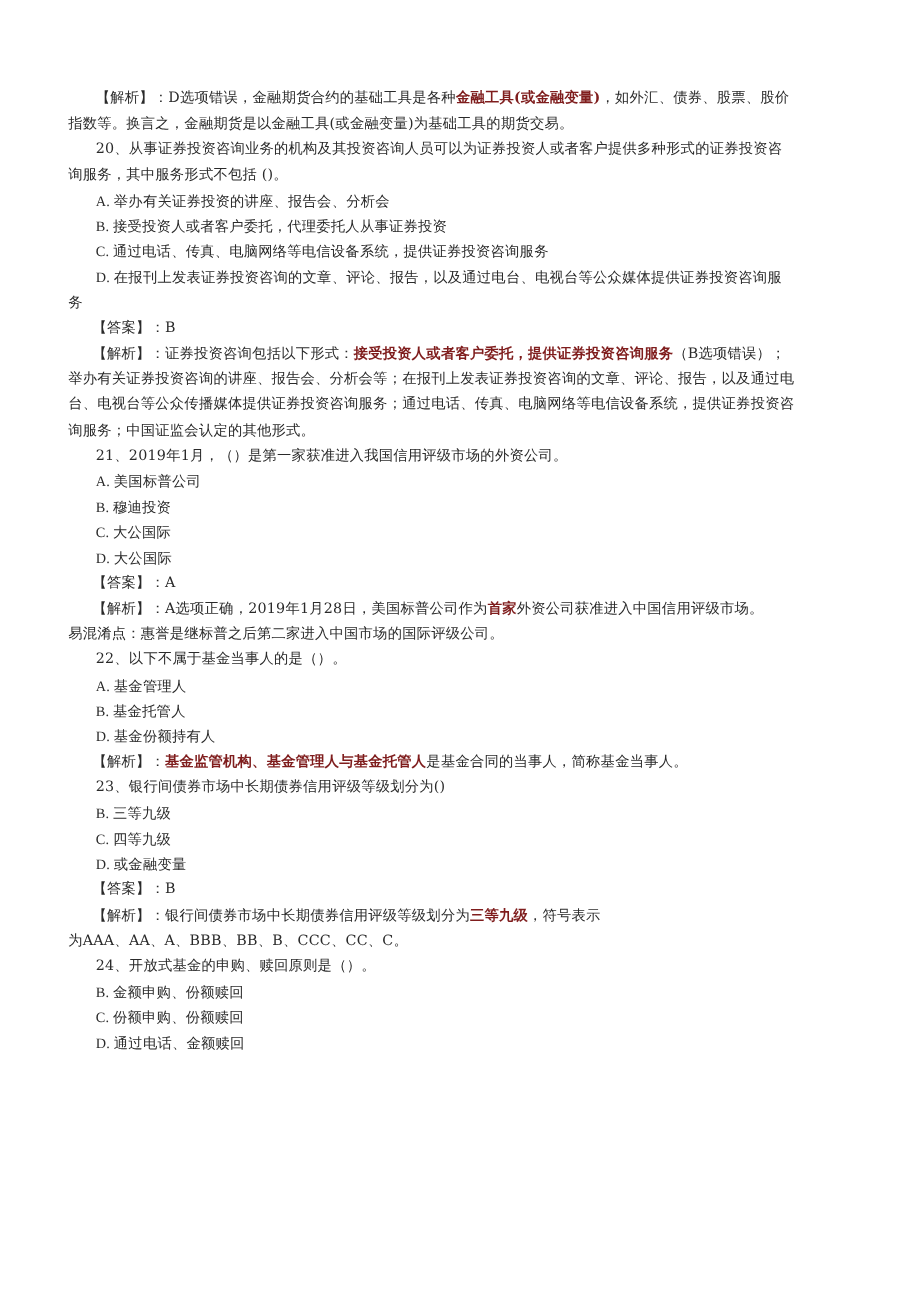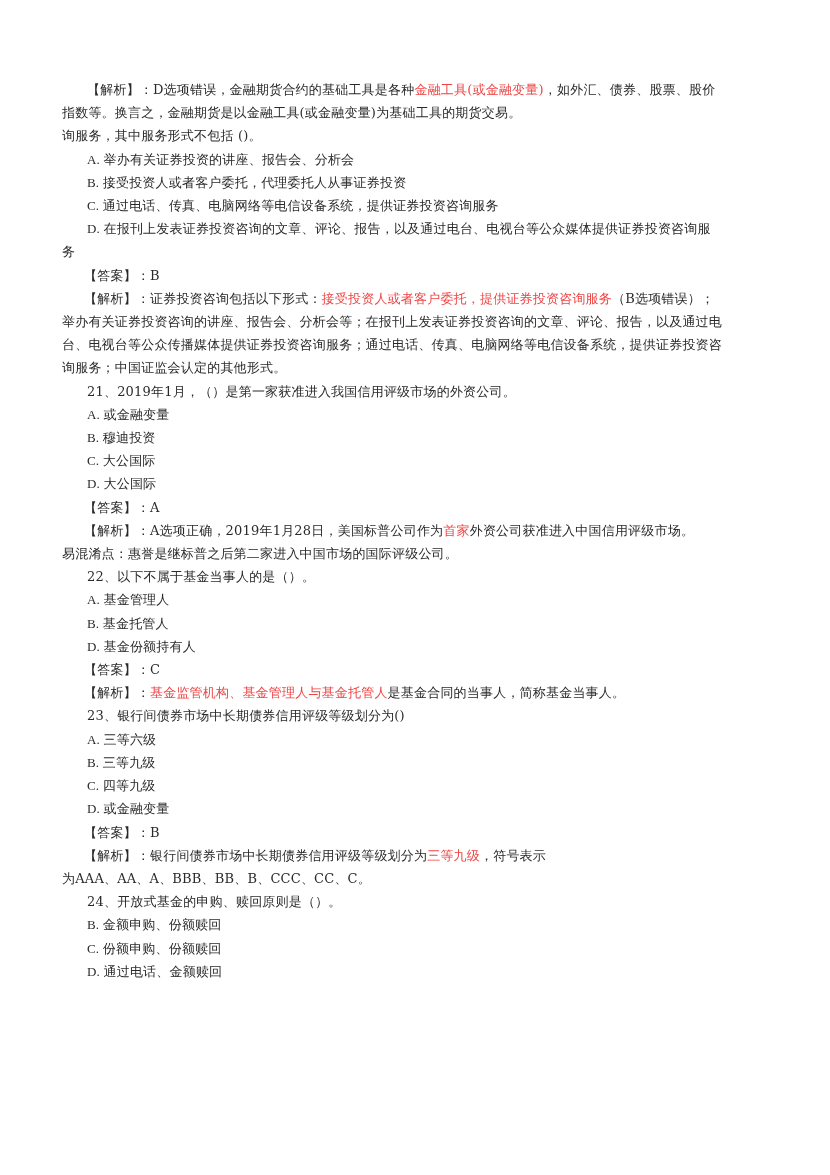--- a/index.html
+++ b/index.html
@@ -10,7 +10,7 @@
   .indent { padding-left: 25px; }
   .opt { padding-left: 25px; font-family: Liberation Serif, serif; }
   .ans { padding-left: 22px; }
-  .b { font-weight: normal; color: #ef4444; }
+  .b { font-weight: bold; color: #7f1d1d; }
 </style>
 </head>
 <body>

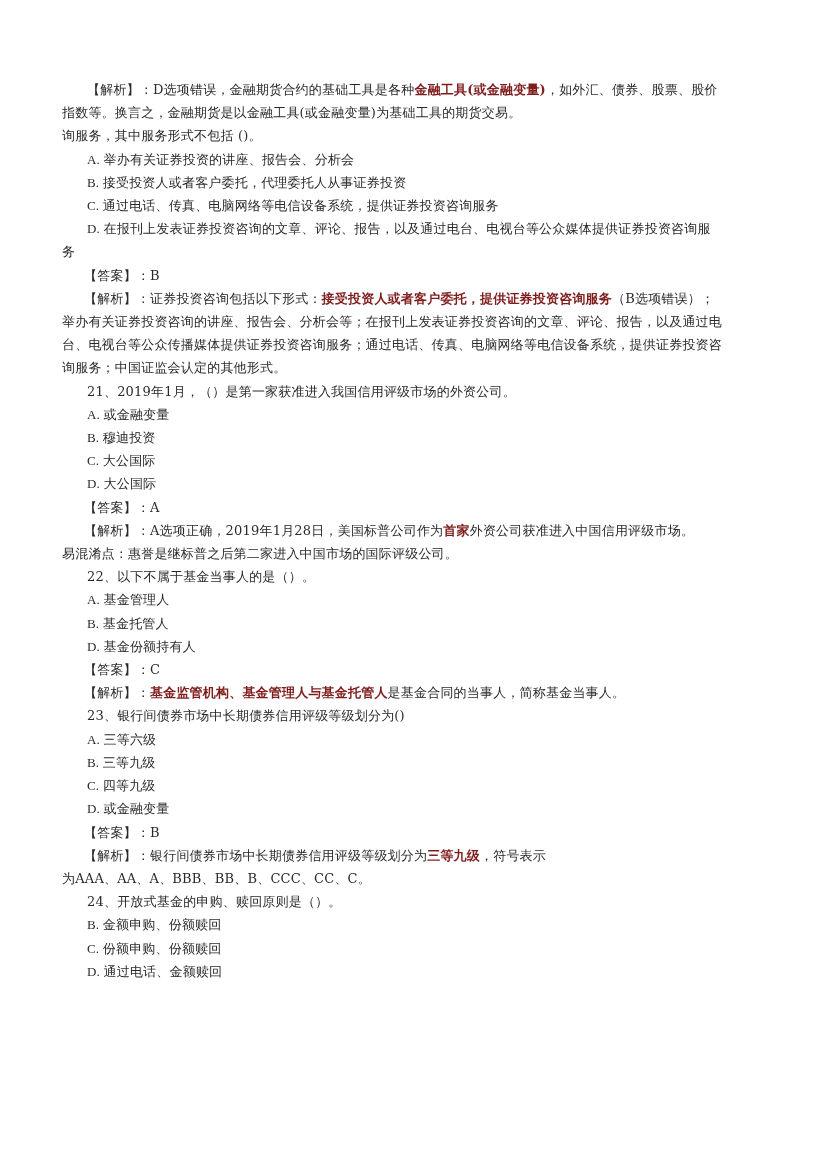--- a/index.html
+++ b/index.html
@@ -21,6 +21,7 @@
     <span>【解析】：D选项错误，金融期货合约的基础工具是各种</span><span class="b">金融工具(或金融变量)</span><span>，如外汇、债券、股票、股价</span>
   </div>
   <div class="line">指数等。换言之，金融期货是以金融工具(或金融变量)为基础工具的期货交易。</div>
+  <div class="line indent">20、从事证券投资咨询业务的机构及其投资咨询人员可以为证券投资人或者客户提供多种形式的证券投资咨</div>
   <div class="line">询服务，其中服务形式不包括 ()。</div>
   <div class="line opt">A. 举办有关证券投资的讲座、报告会、分析会</div>
   <div class="line opt">B. 接受投资人或者客户委托，代理委托人从事证券投资</div>

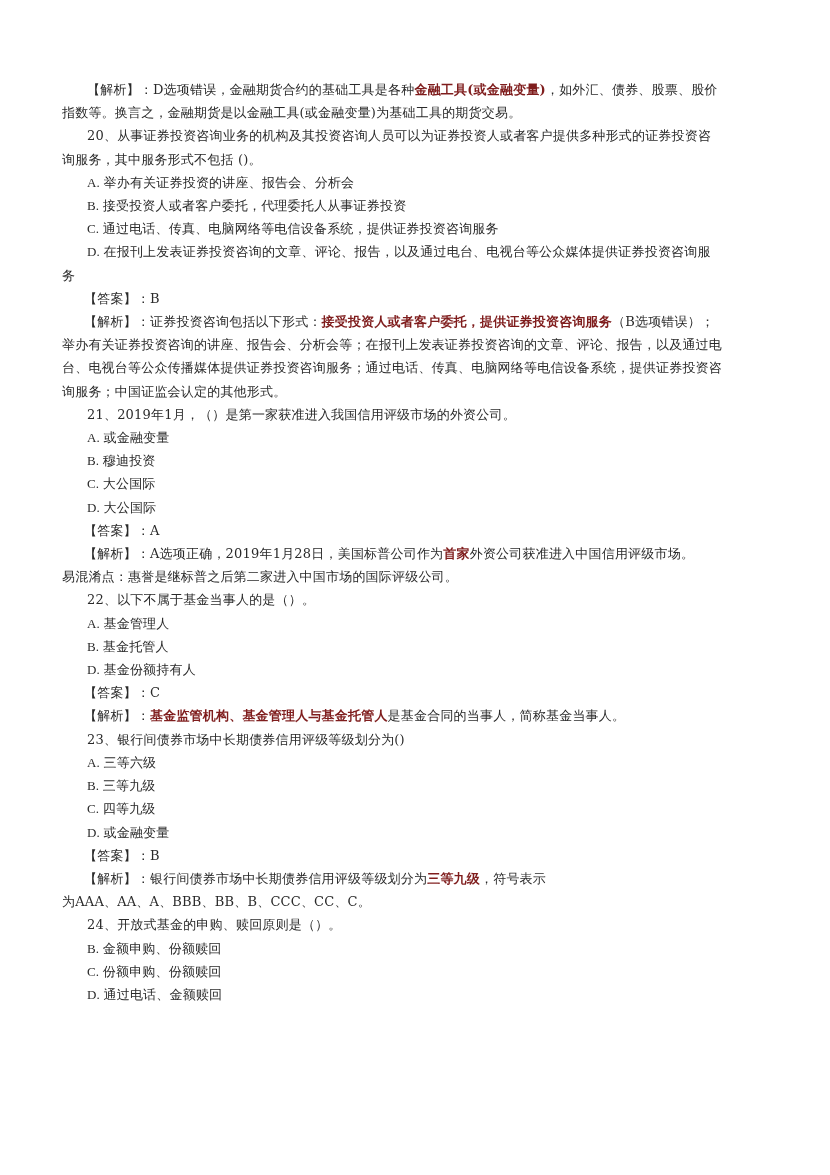--- a/index.html
+++ b/index.html
@@ -36,7 +36,7 @@
   <div class="line">台、电视台等公众传播媒体提供证券投资咨询服务；通过电话、传真、电脑网络等电信设备系统，提供证券投资咨</div>
   <div class="line">询服务；中国证监会认定的其他形式。</div>
   <div class="line indent">21、2019年1月，（）是第一家获准进入我国信用评级市场的外资公司。</div>
-  <div class="line opt">A. 或金融变量</div>
+  <div class="line opt">A. 美国标普公司</div>
   <div class="line opt">B. 穆迪投资</div>
   <div class="line opt">C. 大公国际</div>
   <div class="line opt">D. 大公国际</div>

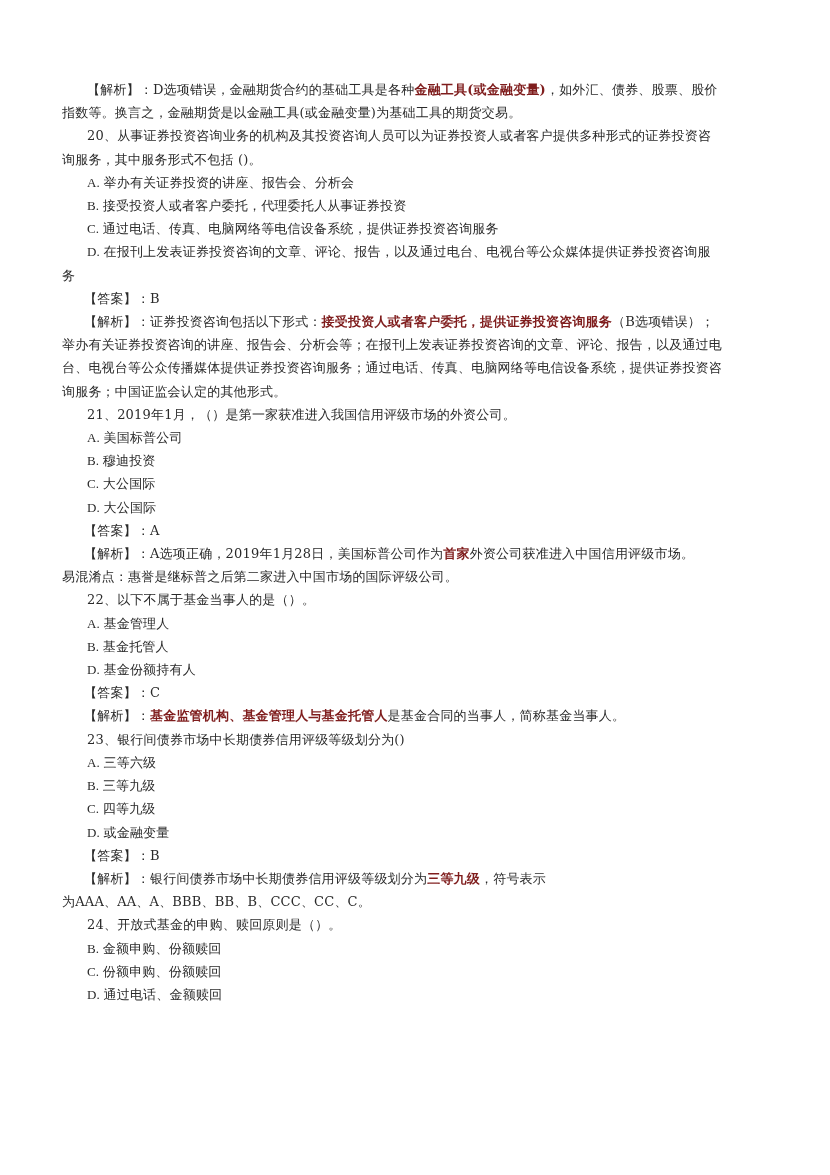--- a/index.html
+++ b/index.html
@@ -49,7 +49,6 @@
   <div class="line opt">A. 基金管理人</div>
   <div class="line opt">B. 基金托管人</div>
   <div class="line opt">D. 基金份额持有人</div>
-  <div class="line ans">【答案】：C</div>
   <div class="line ans">
     <span>【解析】：</span><span class="b">基金监管机构、基金管理人与基金托管人</span><span>是基金合同的当事人，简称基金当事人。</span>
   </div>

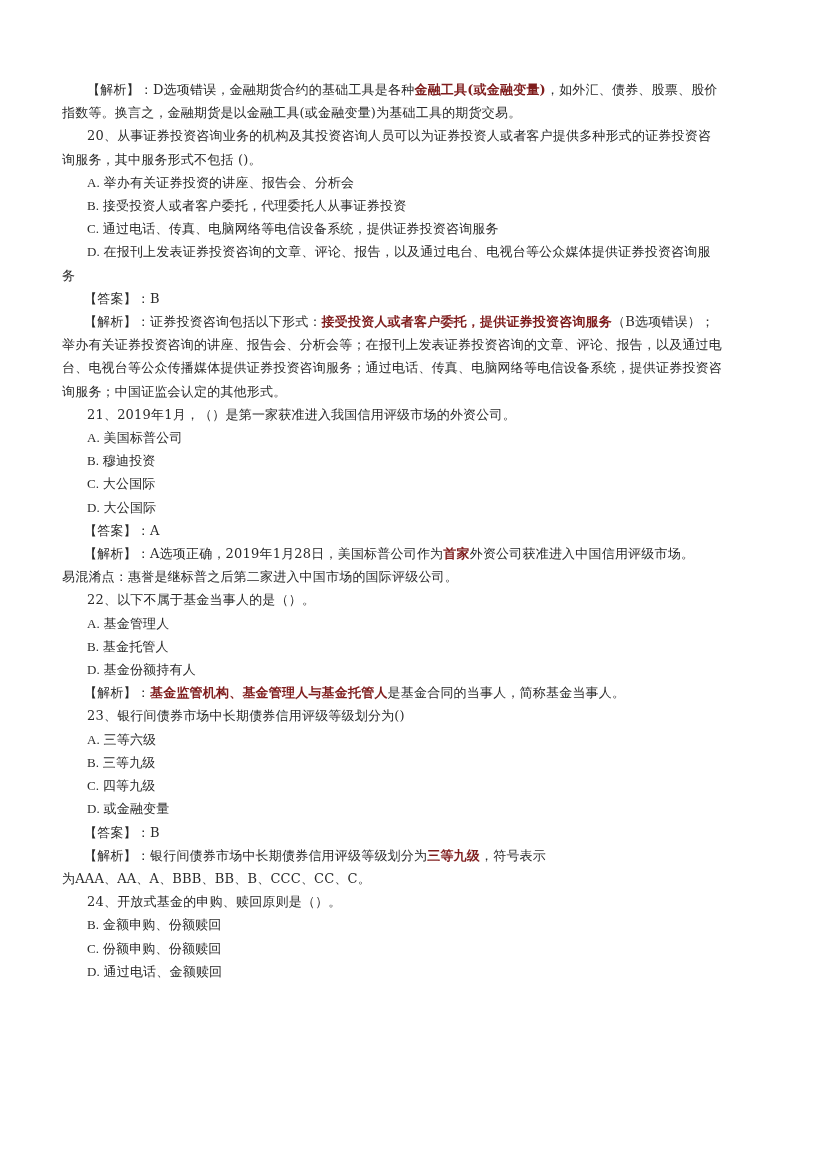--- a/index.html
+++ b/index.html
@@ -53,7 +53,6 @@
     <span>【解析】：</span><span class="b">基金监管机构、基金管理人与基金托管人</span><span>是基金合同的当事人，简称基金当事人。</span>
   </div>
   <div class="line indent">23、银行间债券市场中长期债券信用评级等级划分为()</div>
-  <div class="line opt">A. 三等六级</div>
   <div class="line opt">B. 三等九级</div>
   <div class="line opt">C. 四等九级</div>
   <div class="line opt">D. 或金融变量</div>

